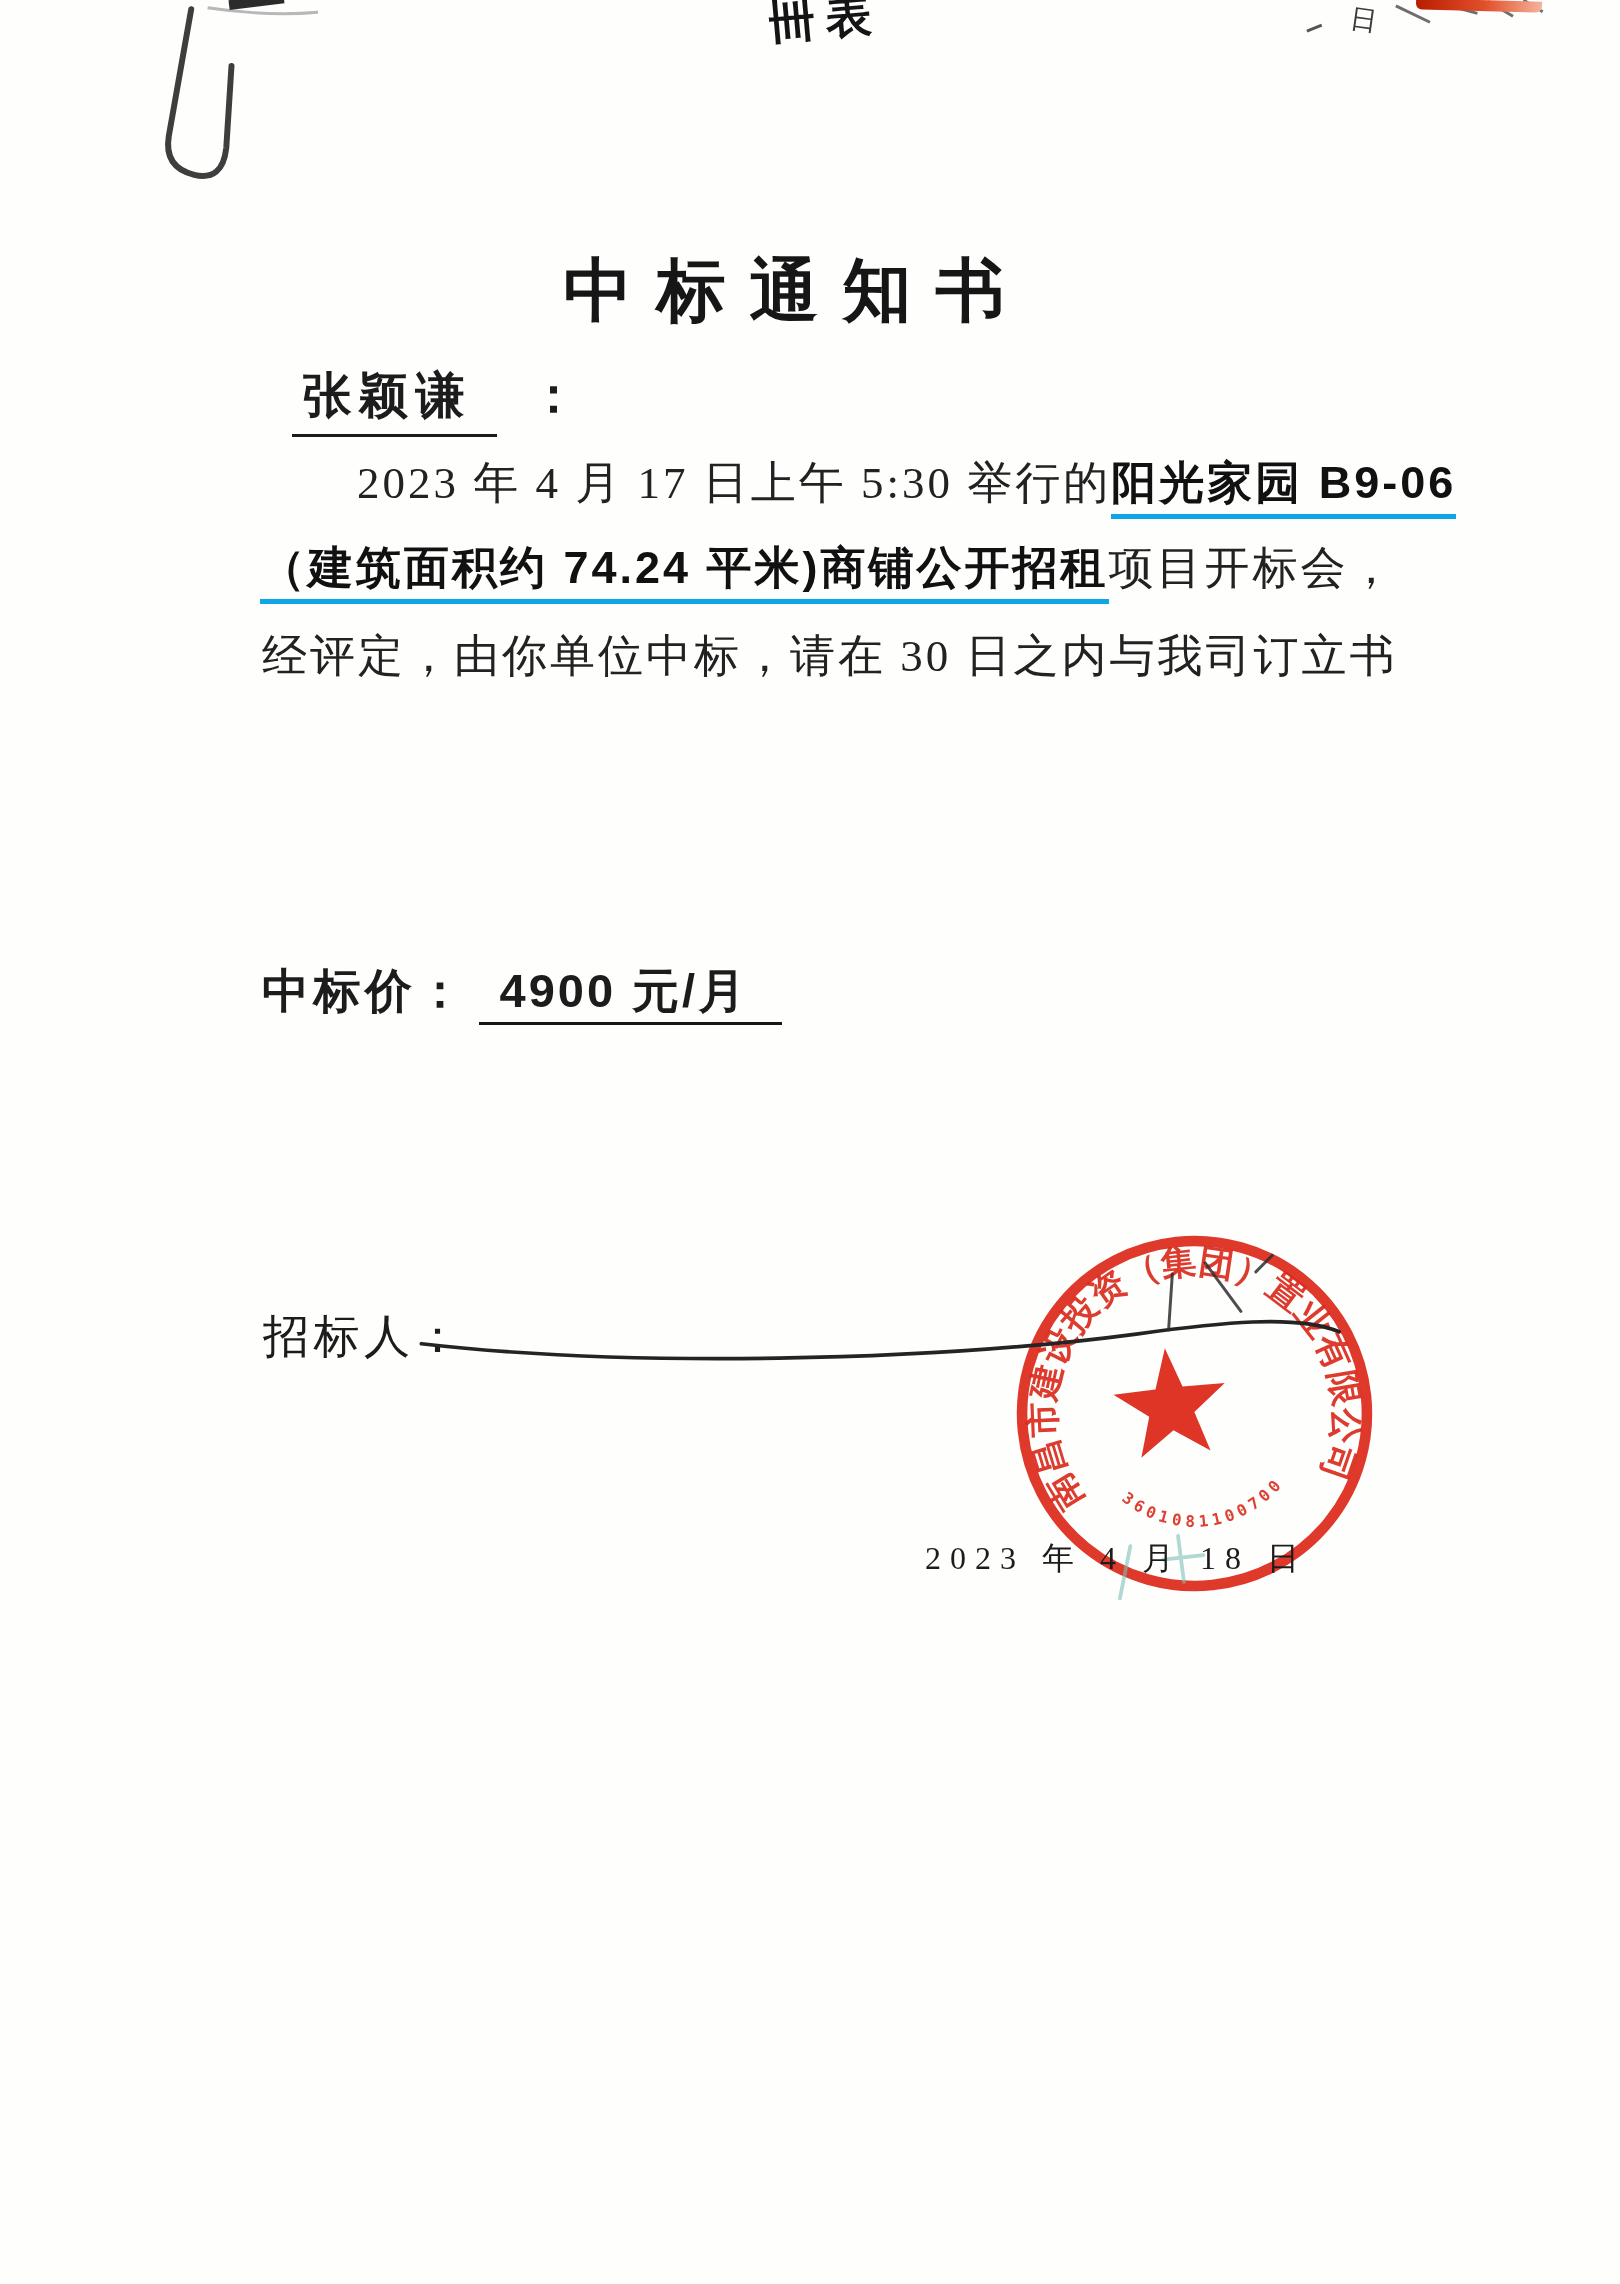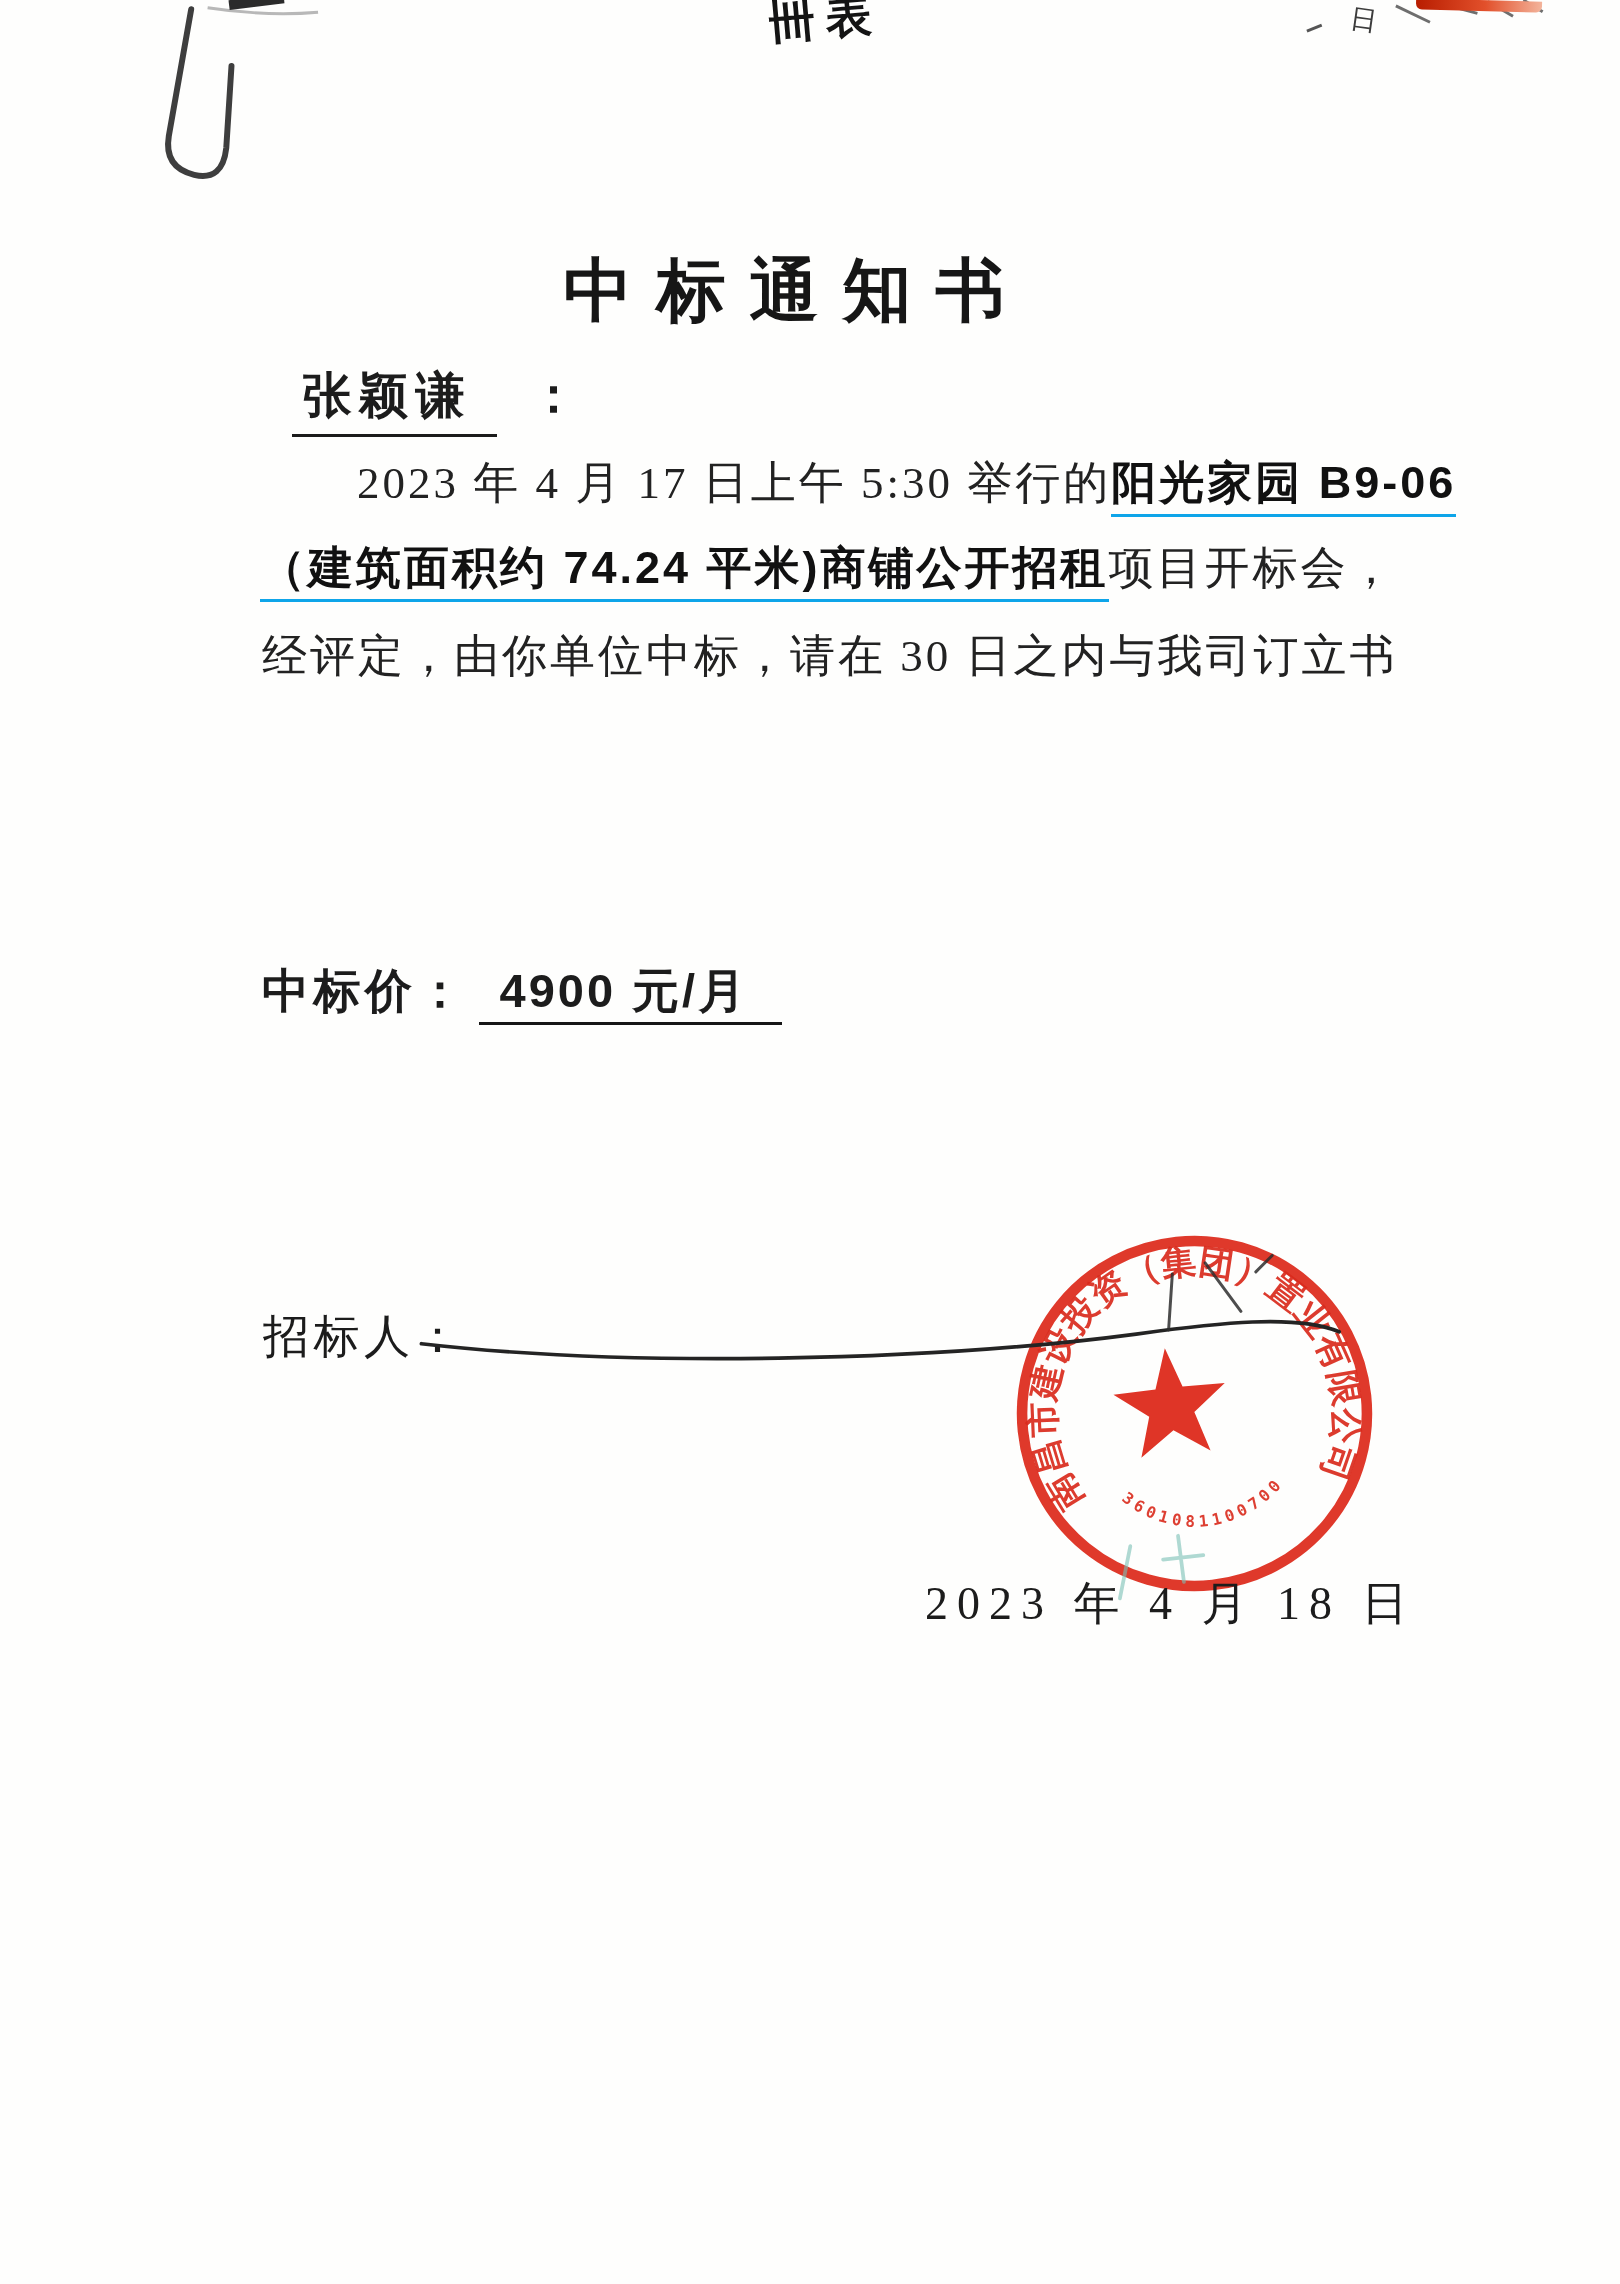--- a/index.html
+++ b/index.html
@@ -61,7 +61,7 @@
   .emph{
     font-family:"Liberation Sans", sans-serif;
     font-weight:700;color:#111;
-    border-bottom:3px solid #0ea5e9;
+    border-bottom:5px solid #0ea5e9;
     padding-bottom:6px;
   }
   

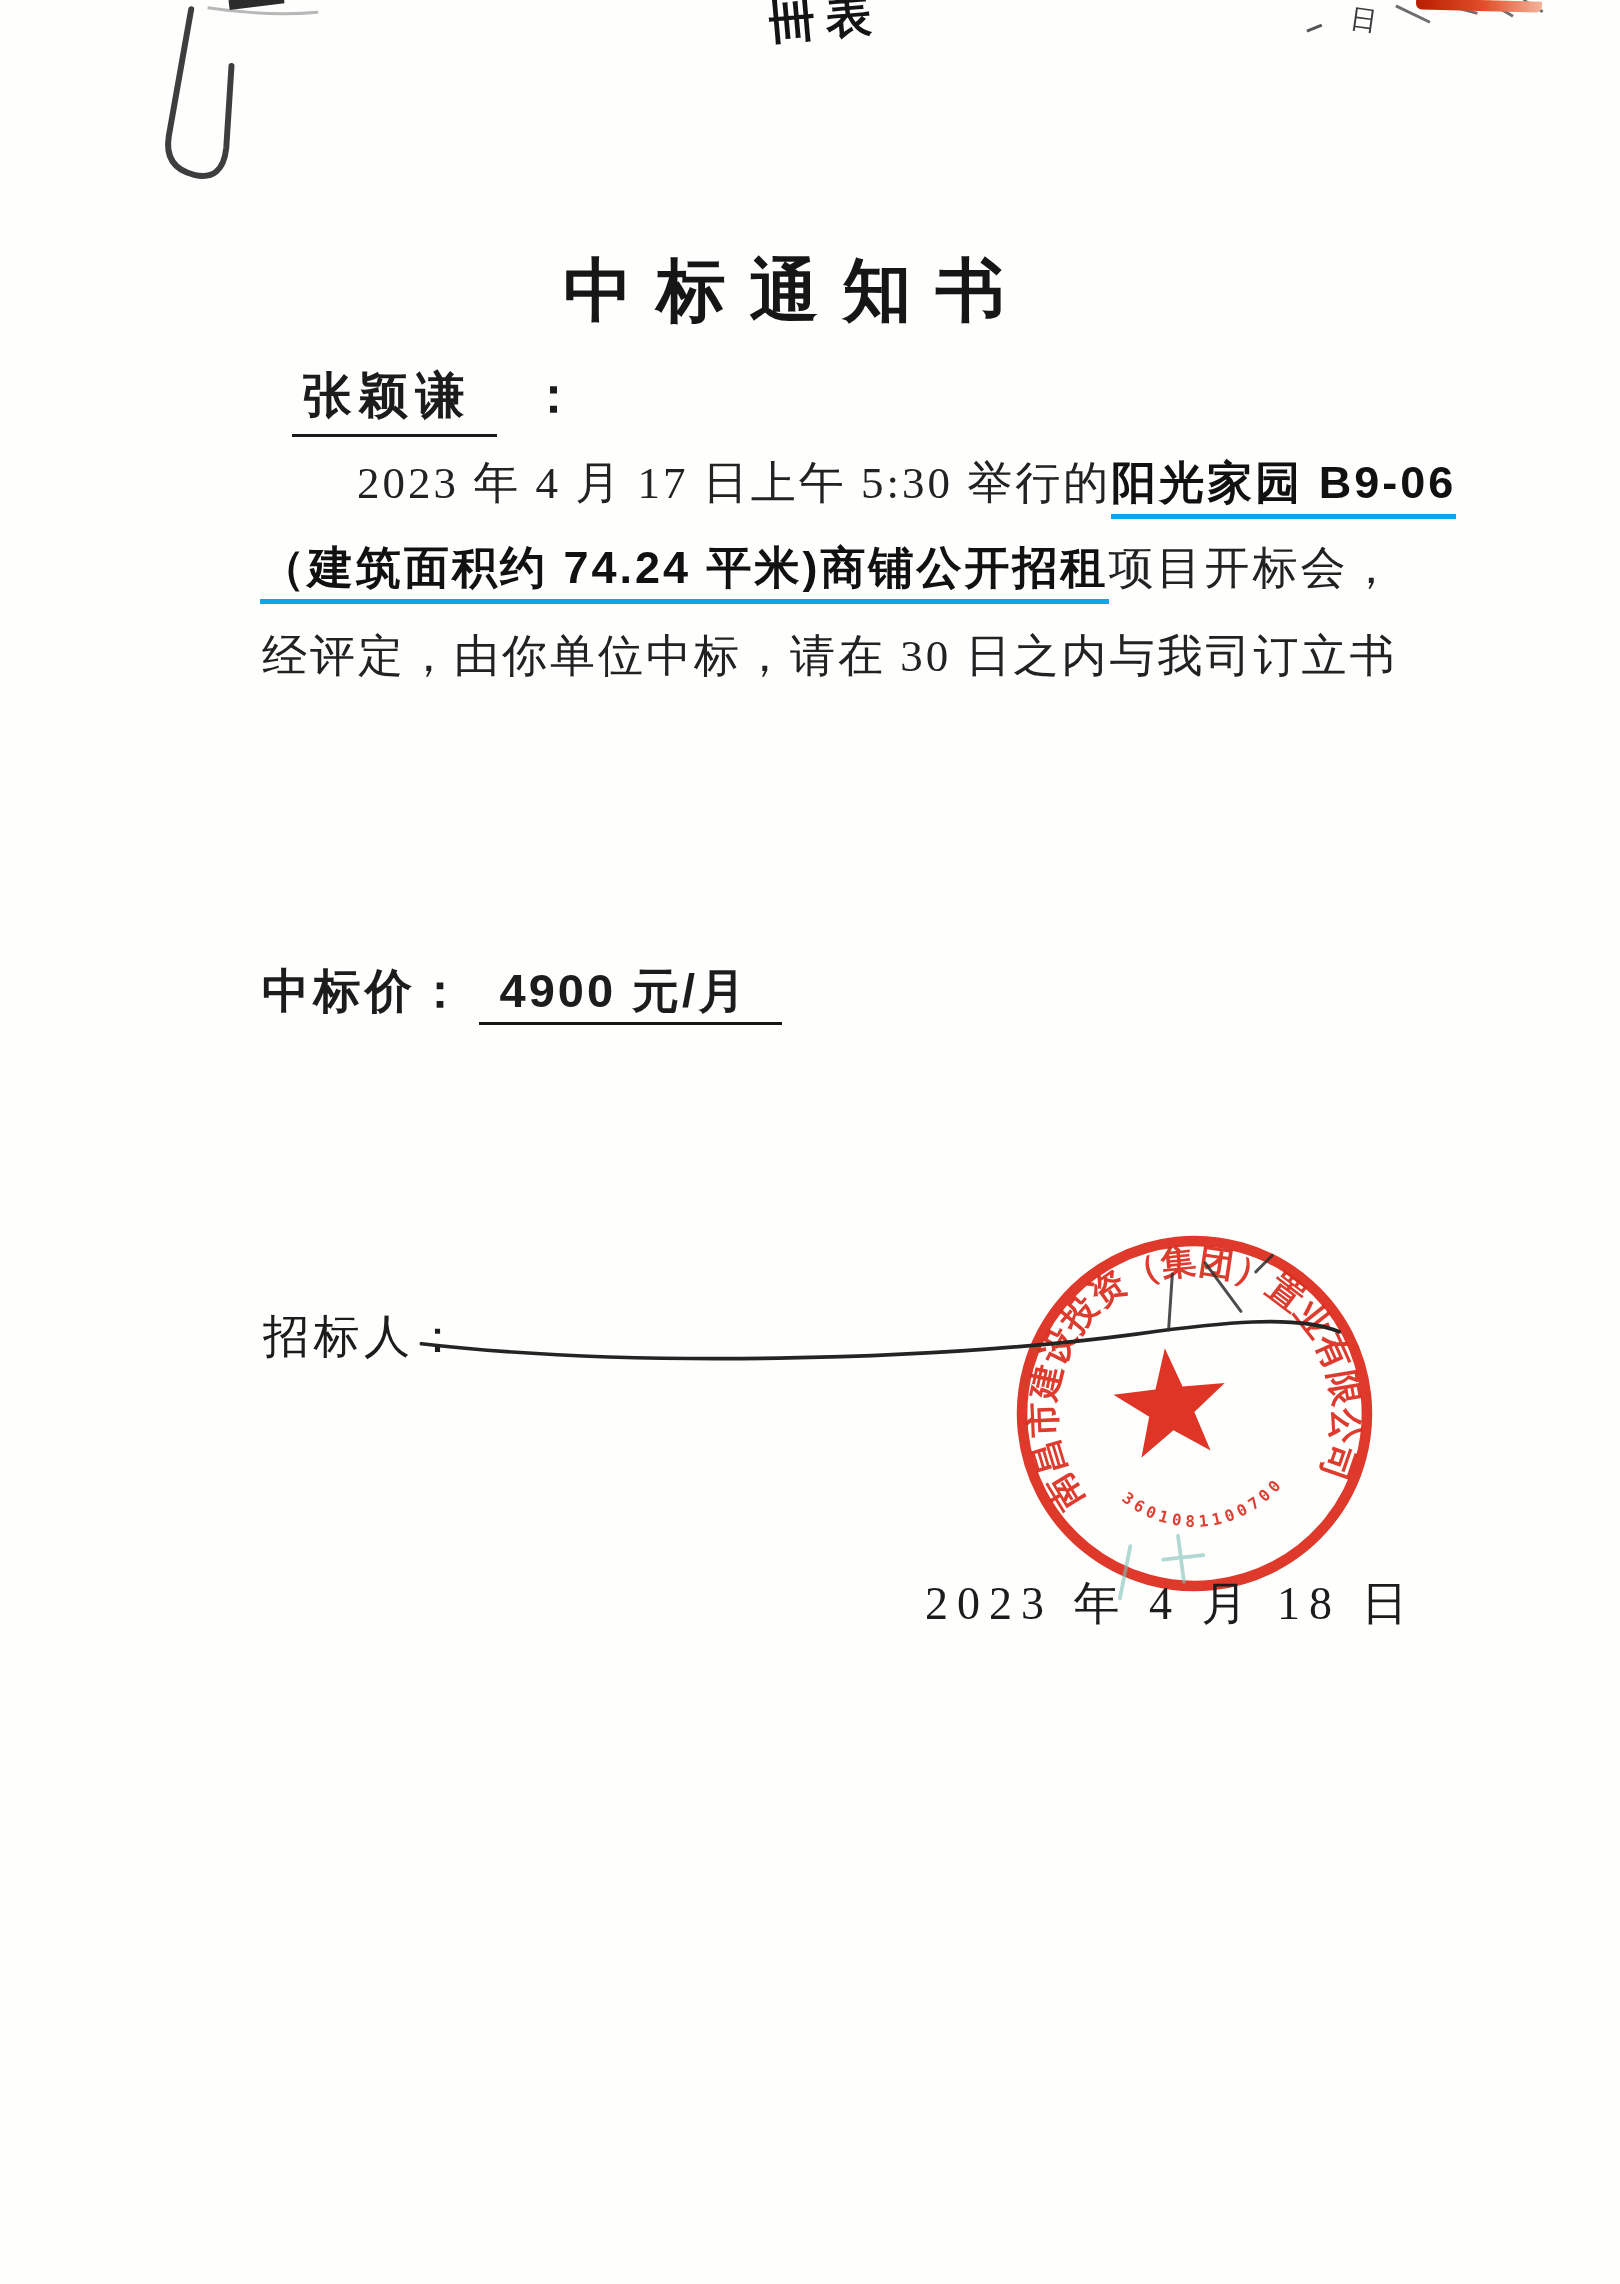--- a/index.html
+++ b/index.html
@@ -74,7 +74,7 @@
   }
   
   .bidder{left:263px;top:1306px;font-size:46px;letter-spacing:4.5px;}
-  .dateline{left:925px;top:1537px;font-size:46px;letter-spacing:9px;white-space:nowrap;margin-top:36px;}
+  .dateline{left:925px;top:1537px;font-size:32px;letter-spacing:9px;white-space:nowrap;}
   
   .stamp{left:1013px;top:1232px;width:363px;height:363px;transform:rotate(-6deg);}
   svg{display:block;}

